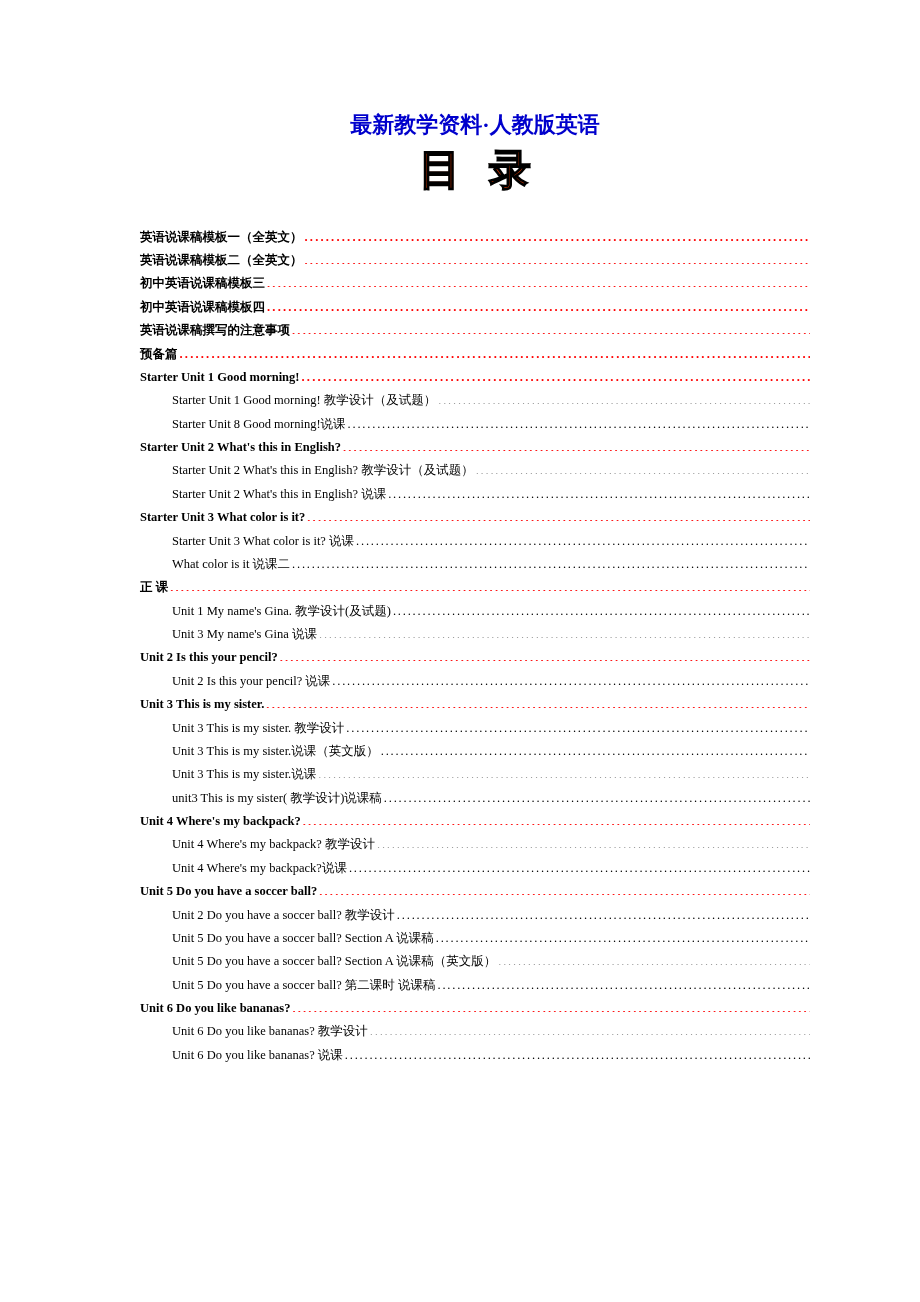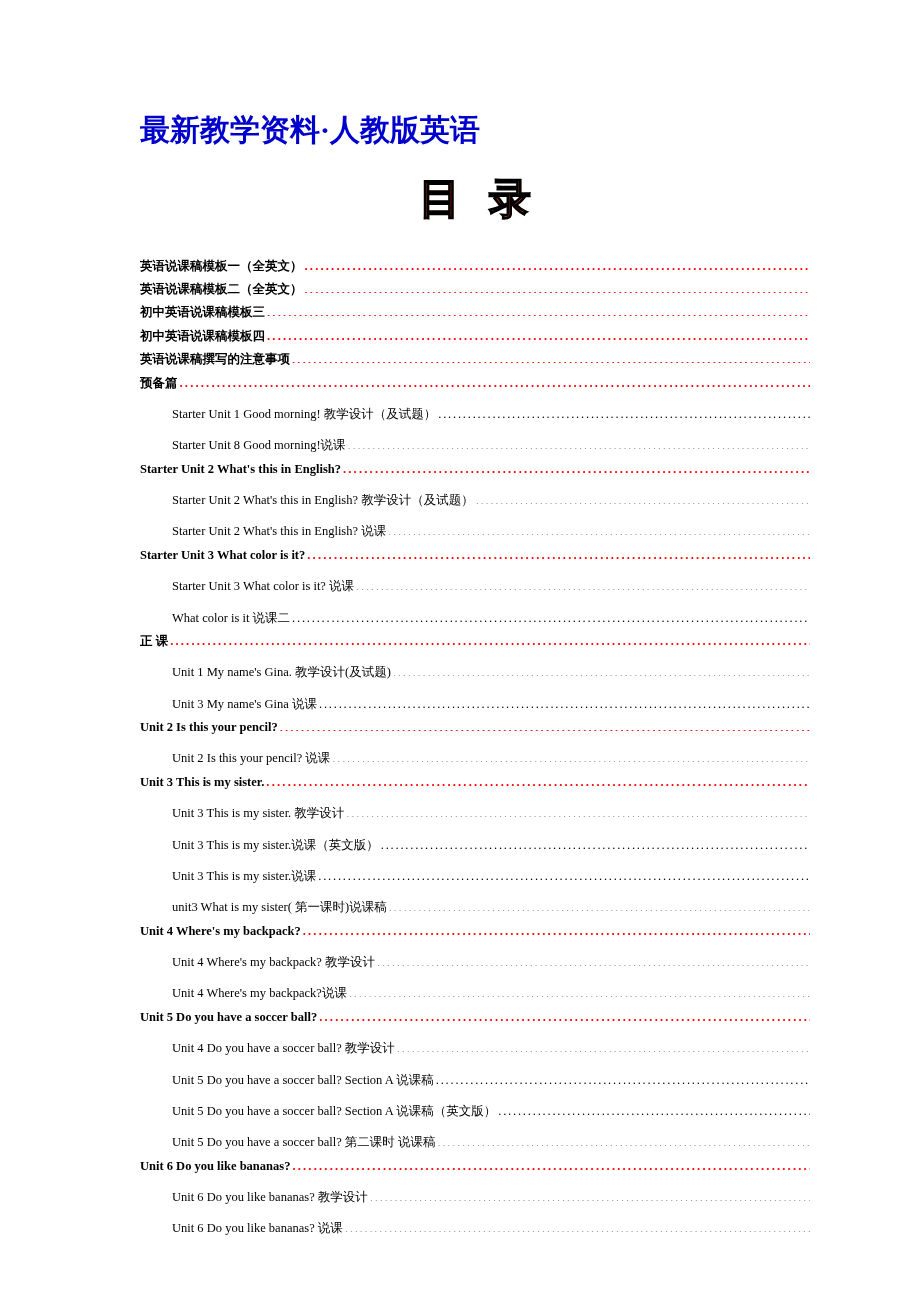--- a/index.html
+++ b/index.html
@@ -14,12 +14,11 @@
     box-sizing: border-box;
   }
   .main-title {
-    text-align: left;
+    text-align: center;
     font-family: "SimSun", serif;
     font-weight: bold;
-    font-size: 30px;
+    font-size: 22px;
     color: #0000cc;
-    margin-bottom: 18px;
   }
   .toc-heading {
     text-align: center;

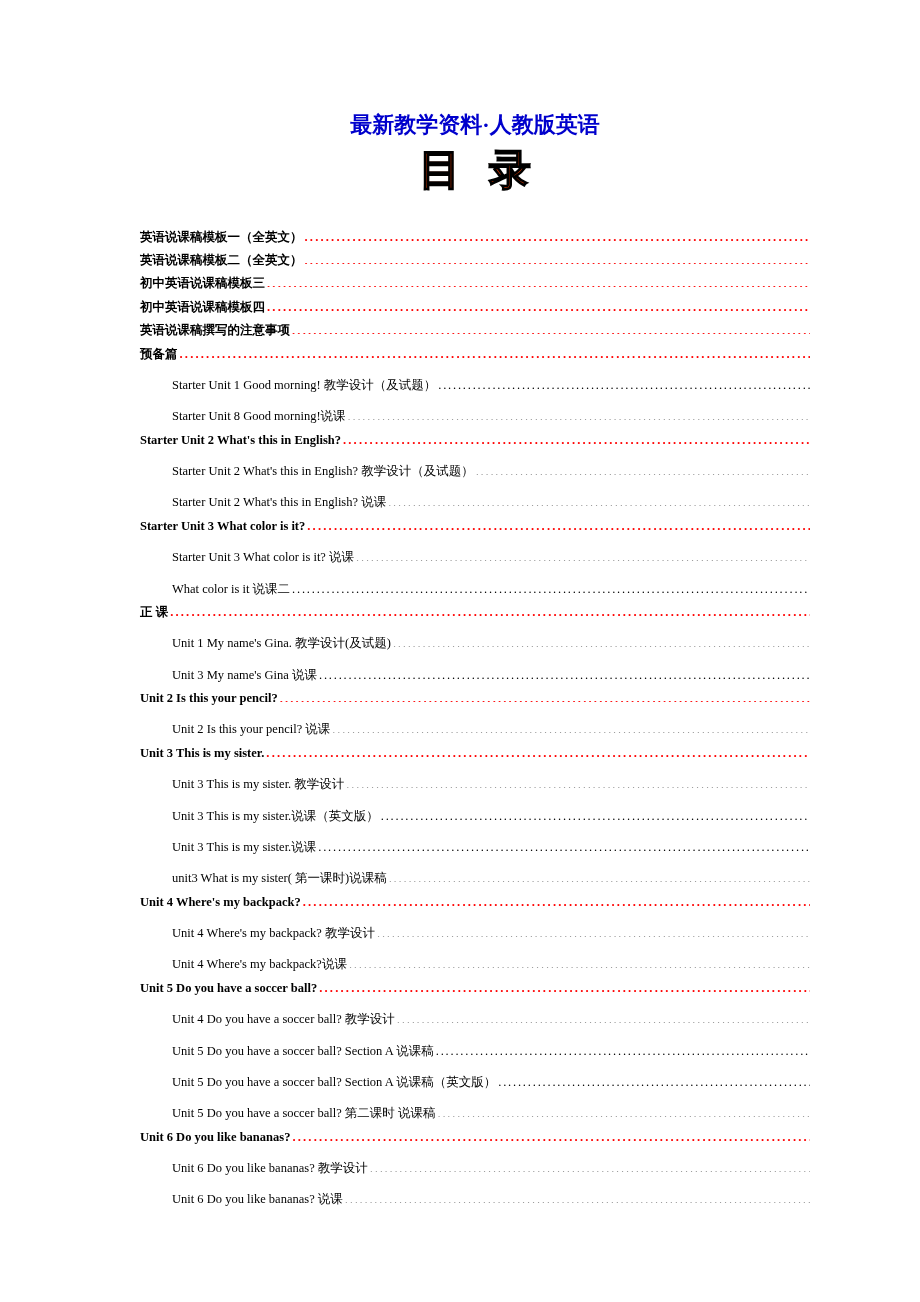--- a/index.html
+++ b/index.html
@@ -118,6 +118,10 @@
         <span class="label">预备篇</span>
         <span class="leader red"></span>
       </div>
+      <div class="toc-row level-1 bold">
+        <span class="label">Starter Unit 1 Good morning!</span>
+        <span class="leader red"></span>
+      </div>
       <div class="toc-row level-2">
         <span class="label">Starter Unit 1 Good morning!   教学设计（及试题）</span>
         <span class="leader black"></span>

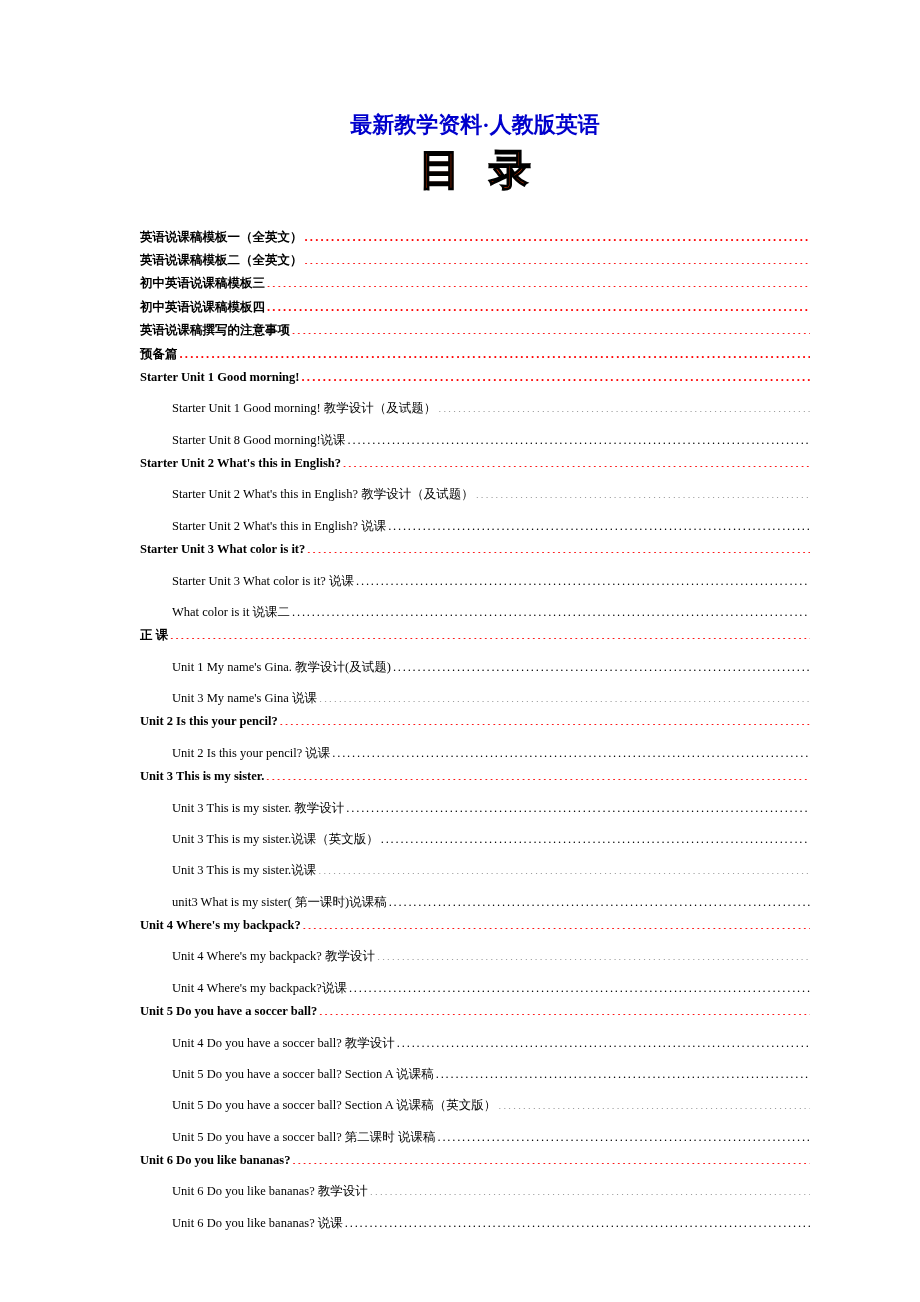--- a/index.html
+++ b/index.html
@@ -51,7 +51,7 @@
     padding: 4.2px 0;
   }
   .toc-row.level-1 { padding-left: 0; }
-  .toc-row.level-2 { padding-left: 32px; margin-top: 8px; }
+  .toc-row.level-2 { padding-left: 32px; }
   .label {
     flex: 0 0 auto;
     color: #000;

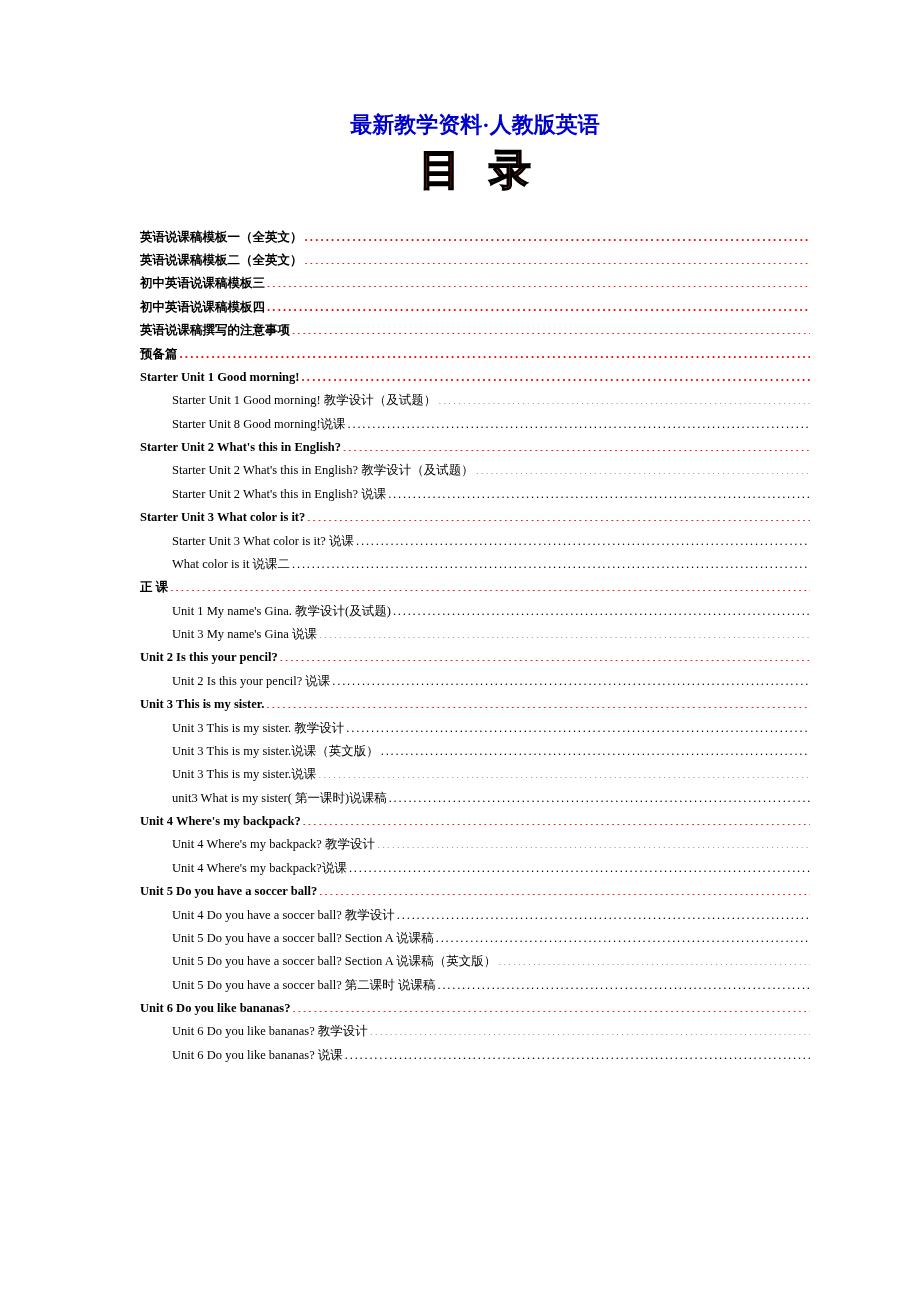--- a/index.html
+++ b/index.html
@@ -191,7 +191,7 @@
         <span class="leader black"></span>
       </div>
       <div class="toc-row level-2">
-        <span class="label">unit3 What is my sister(  第一课时)说课稿</span>
+        <span class="label">unit3 This is my sister(  教学设计)说课稿</span>
         <span class="leader black"></span>
       </div>
       <div class="toc-row level-1 bold">

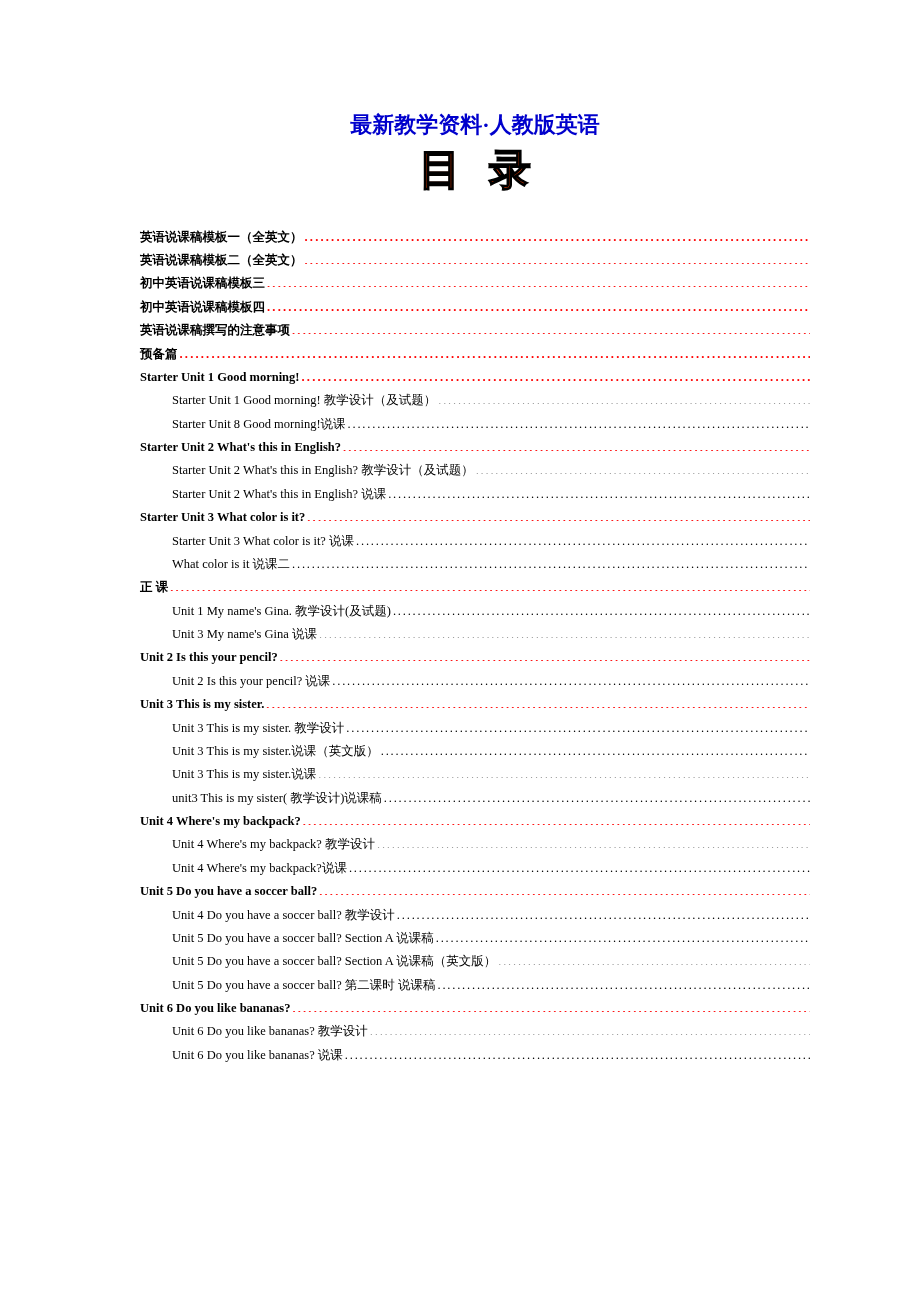--- a/index.html
+++ b/index.html
@@ -211,7 +211,7 @@
         <span class="leader red"></span>
       </div>
       <div class="toc-row level-2">
-        <span class="label">Unit 4 Do you have a soccer ball?  教学设计</span>
+        <span class="label">Unit 2 Do you have a soccer ball?  教学设计</span>
         <span class="leader black"></span>
       </div>
       <div class="toc-row level-2">

